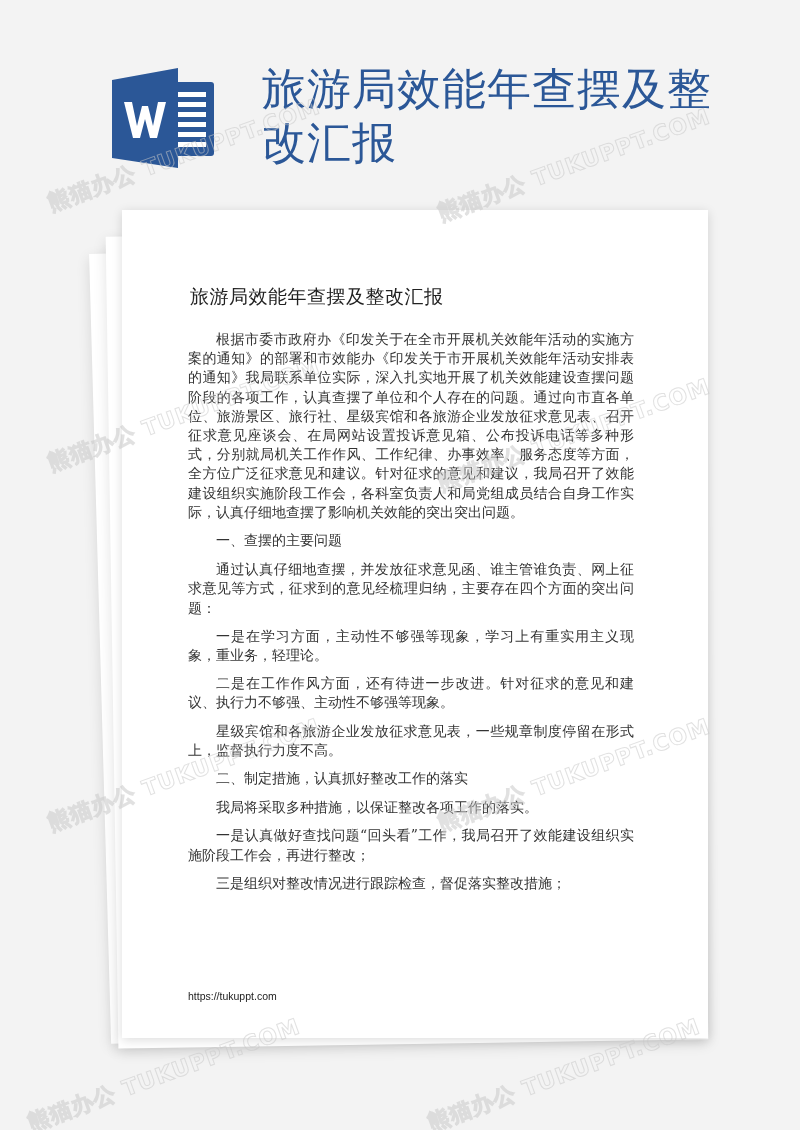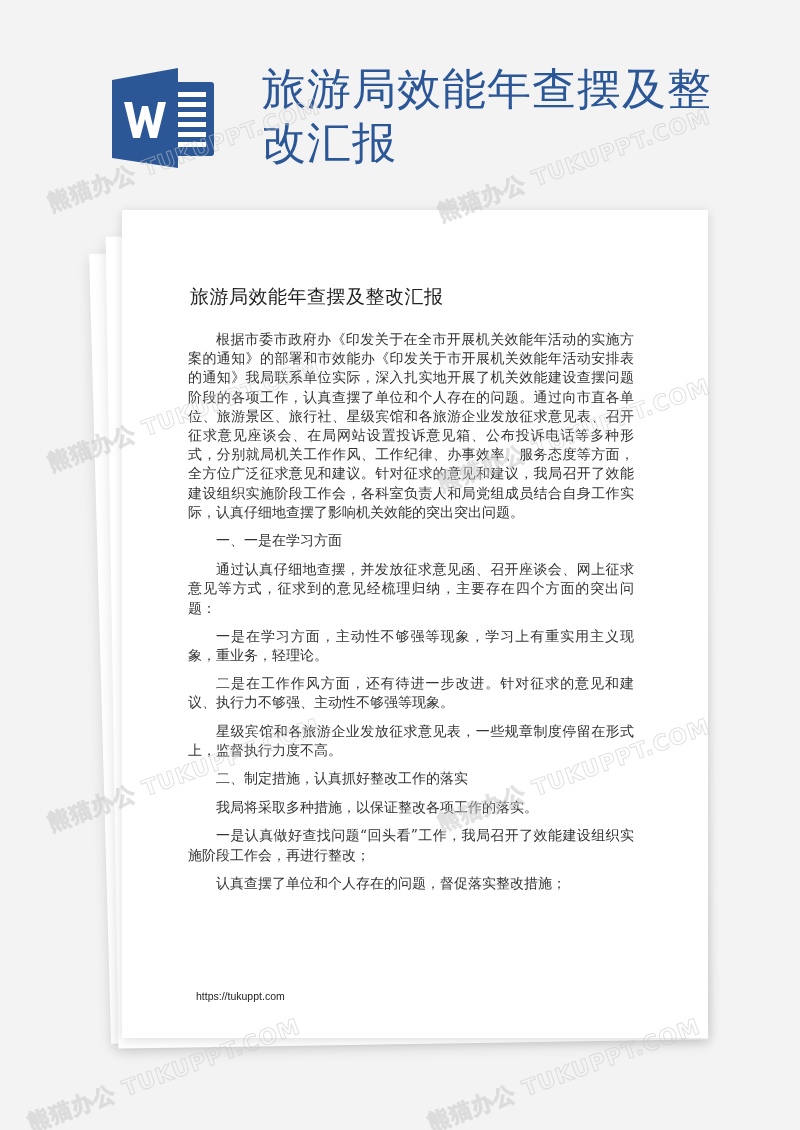--- a/index.html
+++ b/index.html
@@ -154,7 +154,7 @@
   <div class="doc-title">旅游局效能年查摆及整改汇报</div>
   <div class="doc-body">
     <p>根据市委市政府办《印发关于在全市开展机关效能年活动的实施方案的通知》的部署和市效能办《印发关于市开展机关效能年活动安排表的通知》我局联系单位实际，深入扎实地开展了机关效能建设查摆问题阶段的各项工作，认真查摆了单位和个人存在的问题。通过向市直各单位、旅游景区、旅行社、星级宾馆和各旅游企业发放征求意见表、召开征求意见座谈会、在局网站设置投诉意见箱、公布投诉电话等多种形式，分别就局机关工作作风、工作纪律、办事效率、服务态度等方面，全方位广泛征求意见和建议。针对征求的意见和建议，我局召开了效能建设组织实施阶段工作会，各科室负责人和局党组成员结合自身工作实际，认真仔细地查摆了影响机关效能的突出突出问题。</p>
-    <p class="heading">一、一是在学习方面</p>
+    <p class="heading">一、查摆的主要问题</p>
     <p>通过认真仔细地查摆，并发放征求意见函、召开座谈会、网上征求意见等方式，征求到的意见经梳理归纳，主要存在四个方面的突出问题：</p>
     <p>一是在学习方面，主动性不够强等现象，学习上有重实用主义现象，重业务，轻理论。</p>
     <p>二是在工作作风方面，还有待进一步改进。针对征求的意见和建议、执行力不够强、主动性不够强等现象。</p>

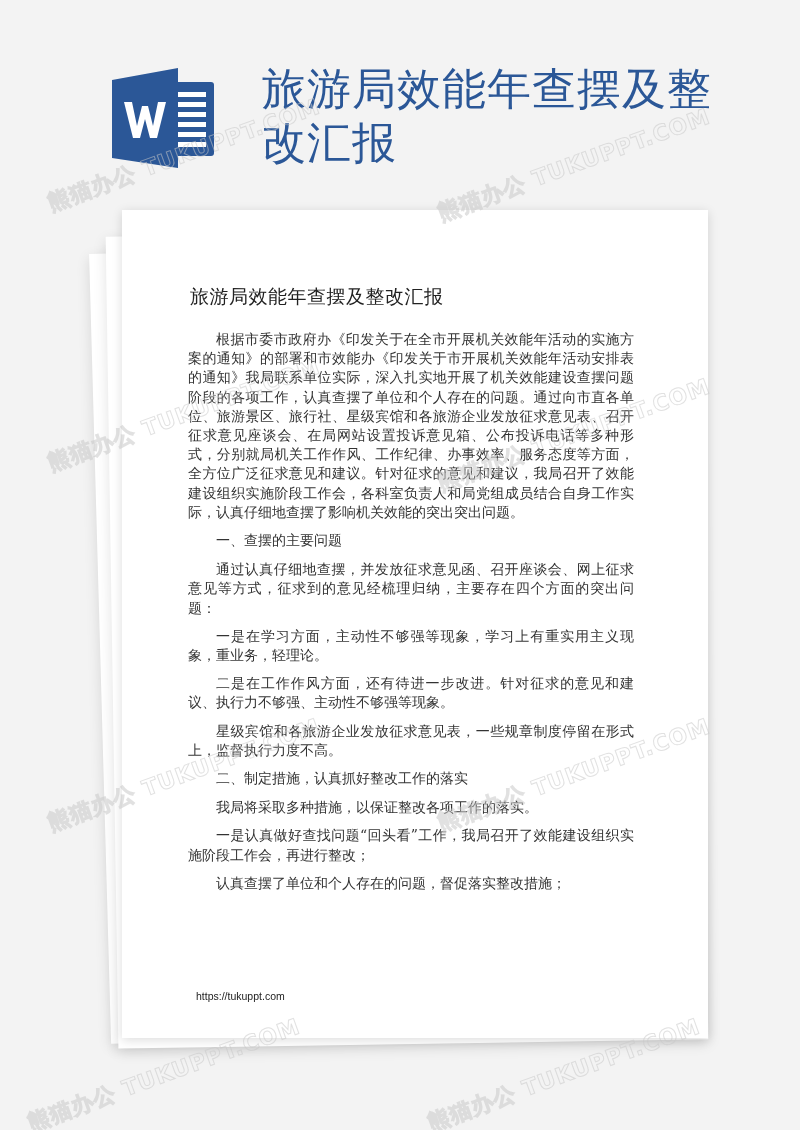--- a/index.html
+++ b/index.html
@@ -155,7 +155,7 @@
   <div class="doc-body">
     <p>根据市委市政府办《印发关于在全市开展机关效能年活动的实施方案的通知》的部署和市效能办《印发关于市开展机关效能年活动安排表的通知》我局联系单位实际，深入扎实地开展了机关效能建设查摆问题阶段的各项工作，认真查摆了单位和个人存在的问题。通过向市直各单位、旅游景区、旅行社、星级宾馆和各旅游企业发放征求意见表、召开征求意见座谈会、在局网站设置投诉意见箱、公布投诉电话等多种形式，分别就局机关工作作风、工作纪律、办事效率、服务态度等方面，全方位广泛征求意见和建议。针对征求的意见和建议，我局召开了效能建设组织实施阶段工作会，各科室负责人和局党组成员结合自身工作实际，认真仔细地查摆了影响机关效能的突出突出问题。</p>
     <p class="heading">一、查摆的主要问题</p>
-    <p>通过认真仔细地查摆，并发放征求意见函、召开座谈会、网上征求意见等方式，征求到的意见经梳理归纳，主要存在四个方面的突出问题：</p>
+    <p>通过认真仔细地查摆，并发放征求意见函、谁主管谁负责、网上征求意见等方式，征求到的意见经梳理归纳，主要存在四个方面的突出问题：</p>
     <p>一是在学习方面，主动性不够强等现象，学习上有重实用主义现象，重业务，轻理论。</p>
     <p>二是在工作作风方面，还有待进一步改进。针对征求的意见和建议、执行力不够强、主动性不够强等现象。</p>
     <p>星级宾馆和各旅游企业发放征求意见表，一些规章制度停留在形式上，监督执行力度不高。</p>

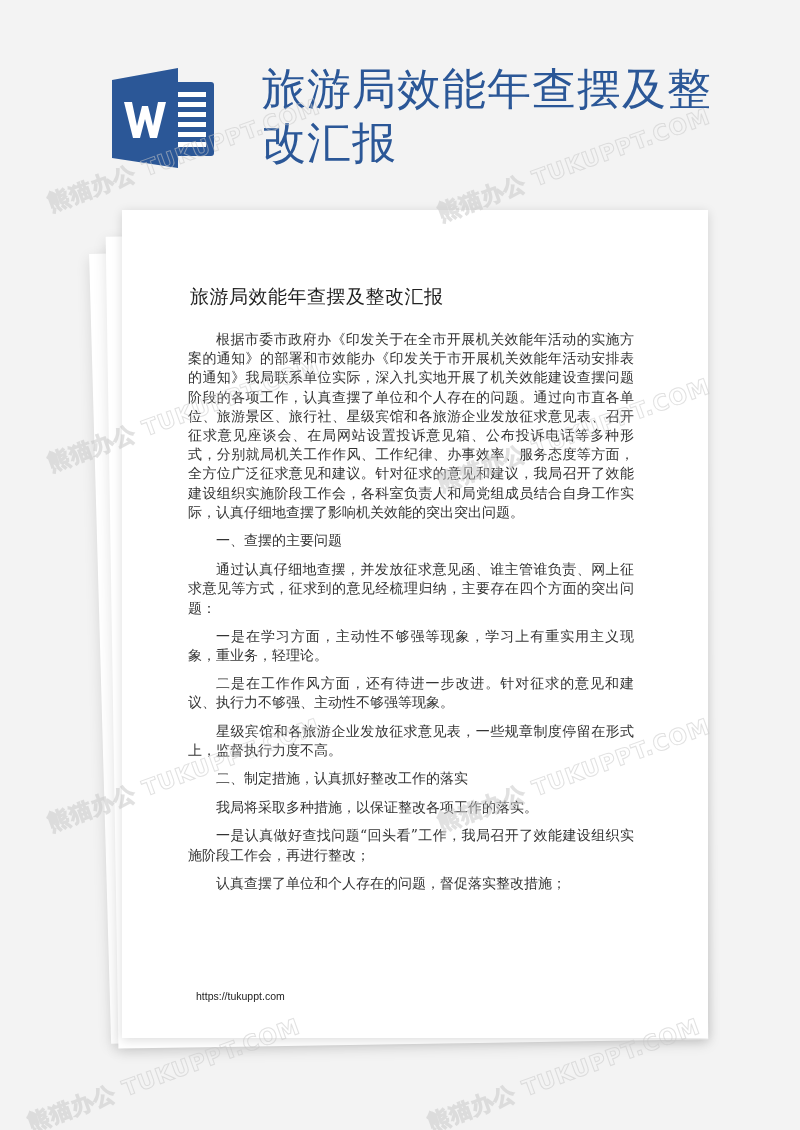--- a/index.html
+++ b/index.html
@@ -162,7 +162,7 @@
     <p class="heading">二、制定措施，认真抓好整改工作的落实</p>
     <p>我局将采取多种措施，以保证整改各项工作的落实。</p>
     <p>一是认真做好查找问题“回头看”工作，我局召开了效能建设组织实施阶段工作会，再进行整改；</p>
-    <p>认真查摆了单位和个人存在的问题，督促落实整改措施；</p>
+    <p>三是组织对整改情况进行跟踪检查，督促落实整改措施；</p>
   </div>
   <div class="doc-footer-link">https://tukuppt.com</div>
 </div>

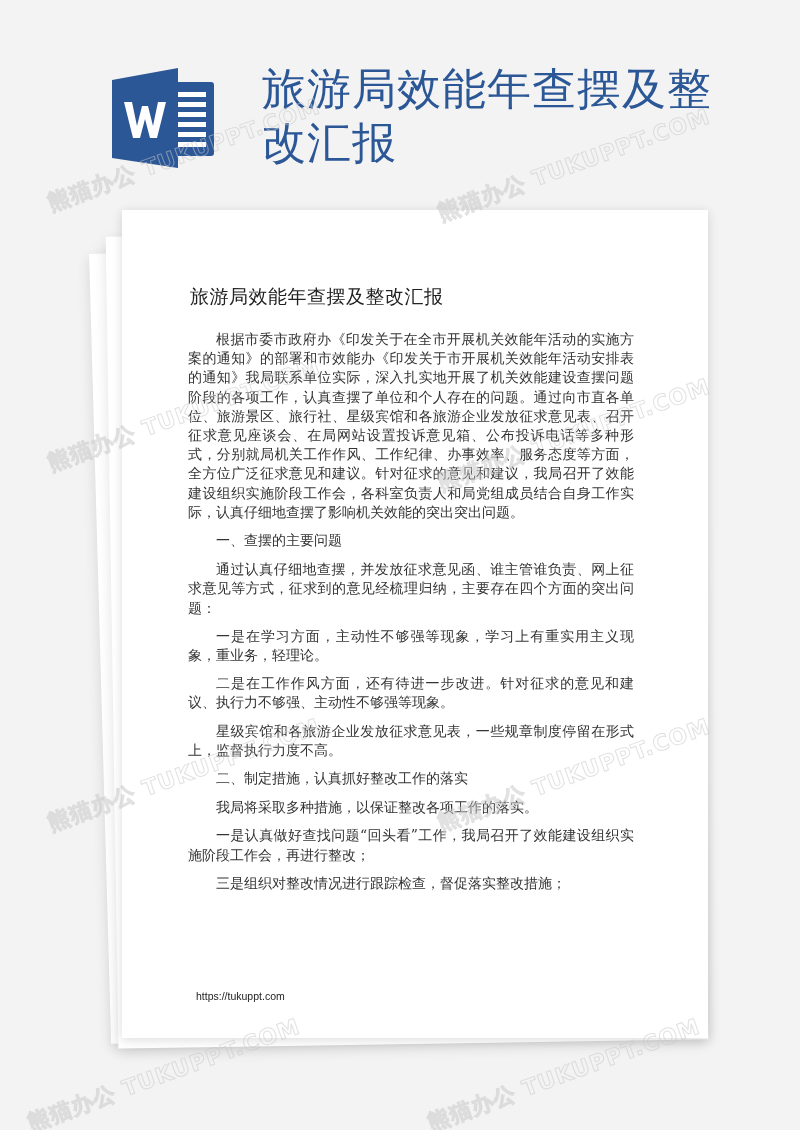--- a/index.html
+++ b/index.html
@@ -111,7 +111,7 @@
     }
     .doc-footer-link {
       position: absolute;
-      left: 74px;
+      left: 66px;
       top: 780px;
       font-family: "Liberation Sans", sans-serif;
       font-size: 10.5px;

